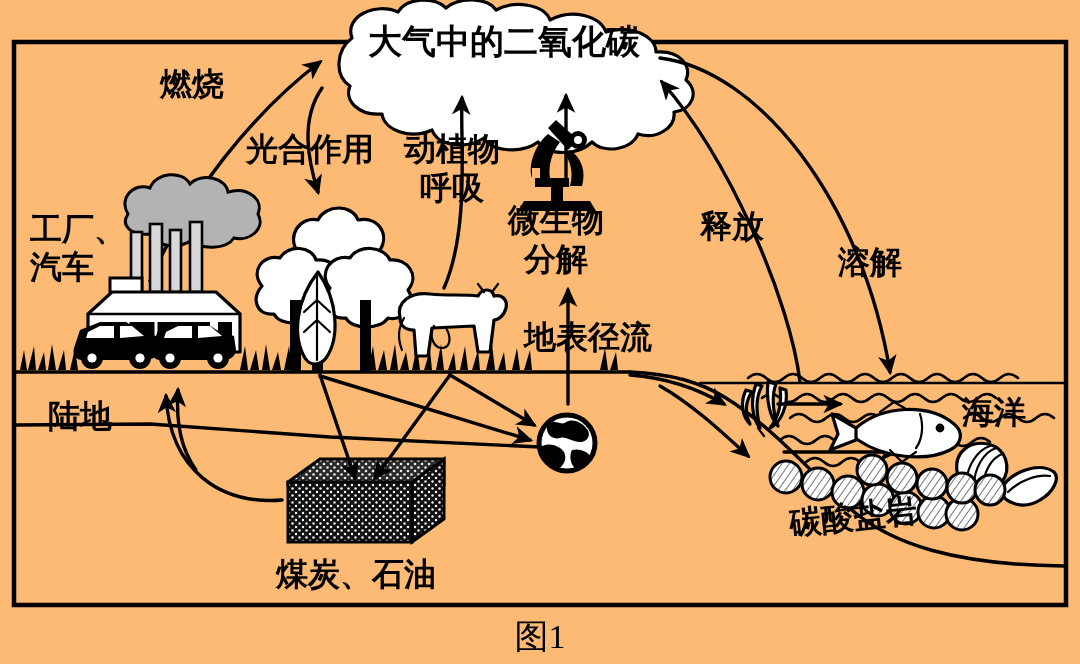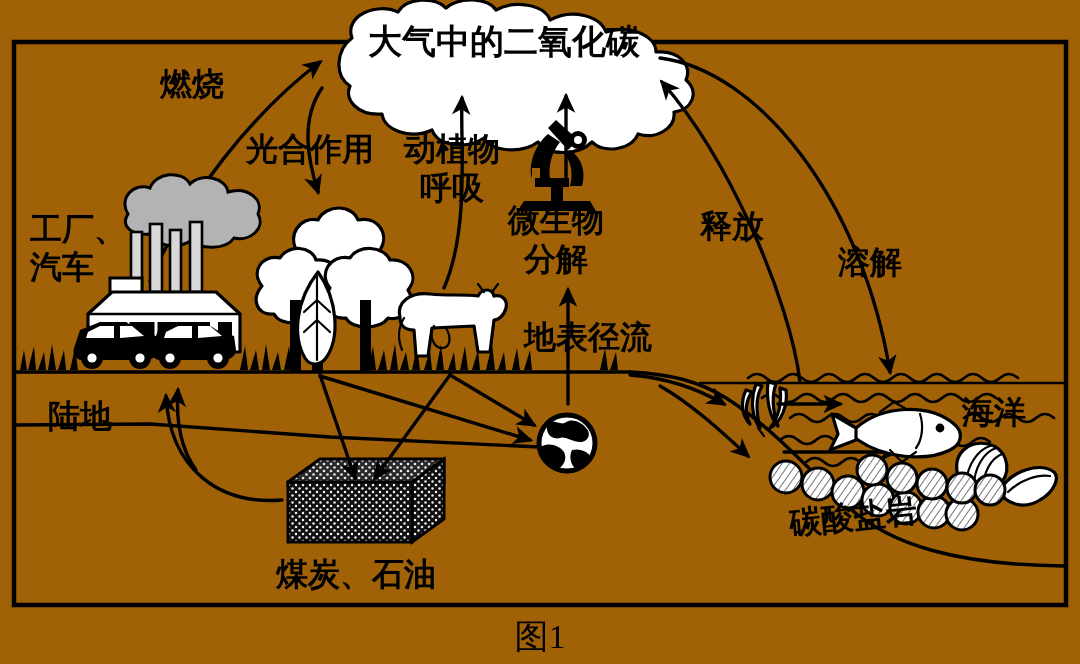--- a/index.html
+++ b/index.html
@@ -17,7 +17,7 @@
     position: relative;
     width: 1080px;
     height: 664px;
-    background: #a16207;
+    background: #fdba74;
   }
   #diagram-svg {
     position: absolute;

